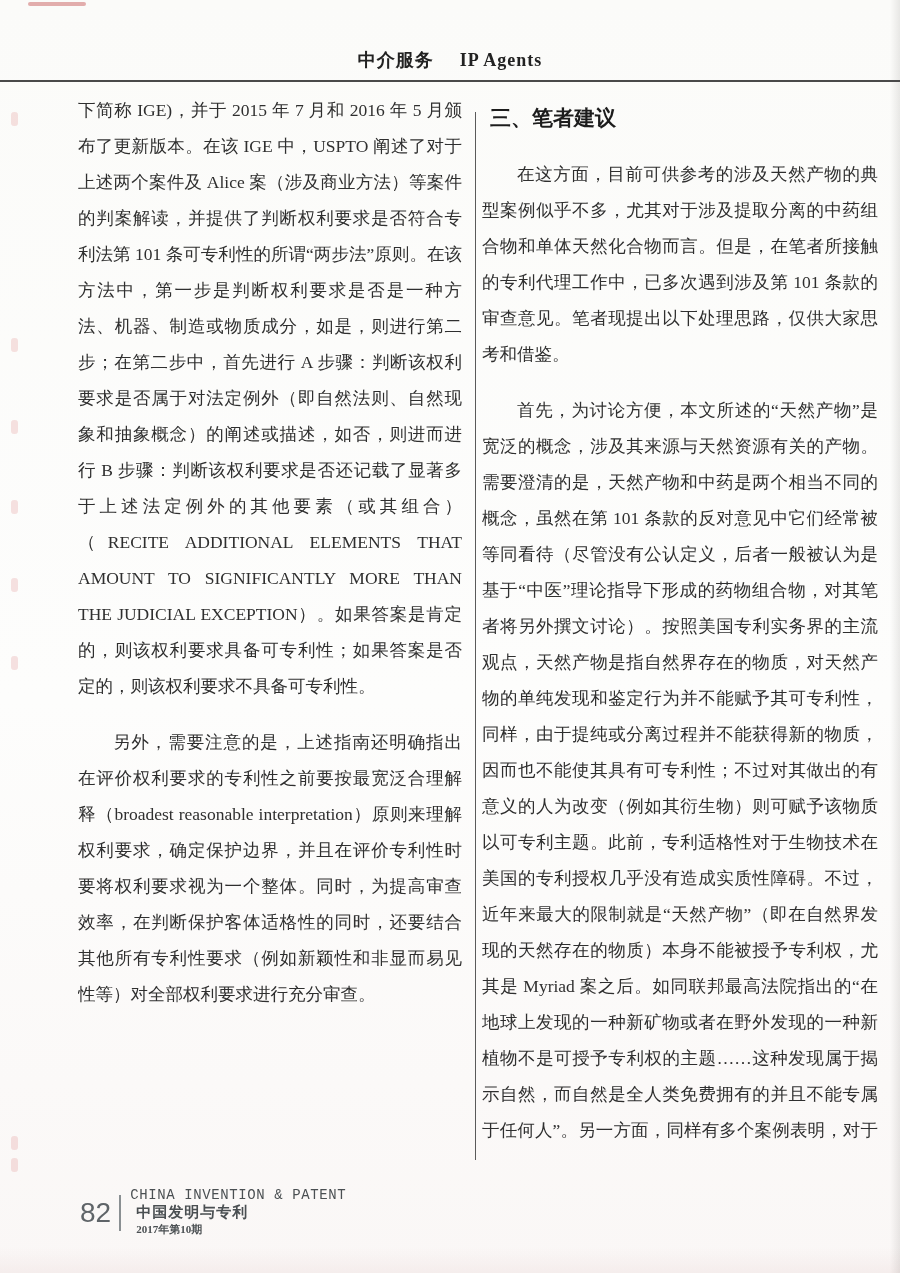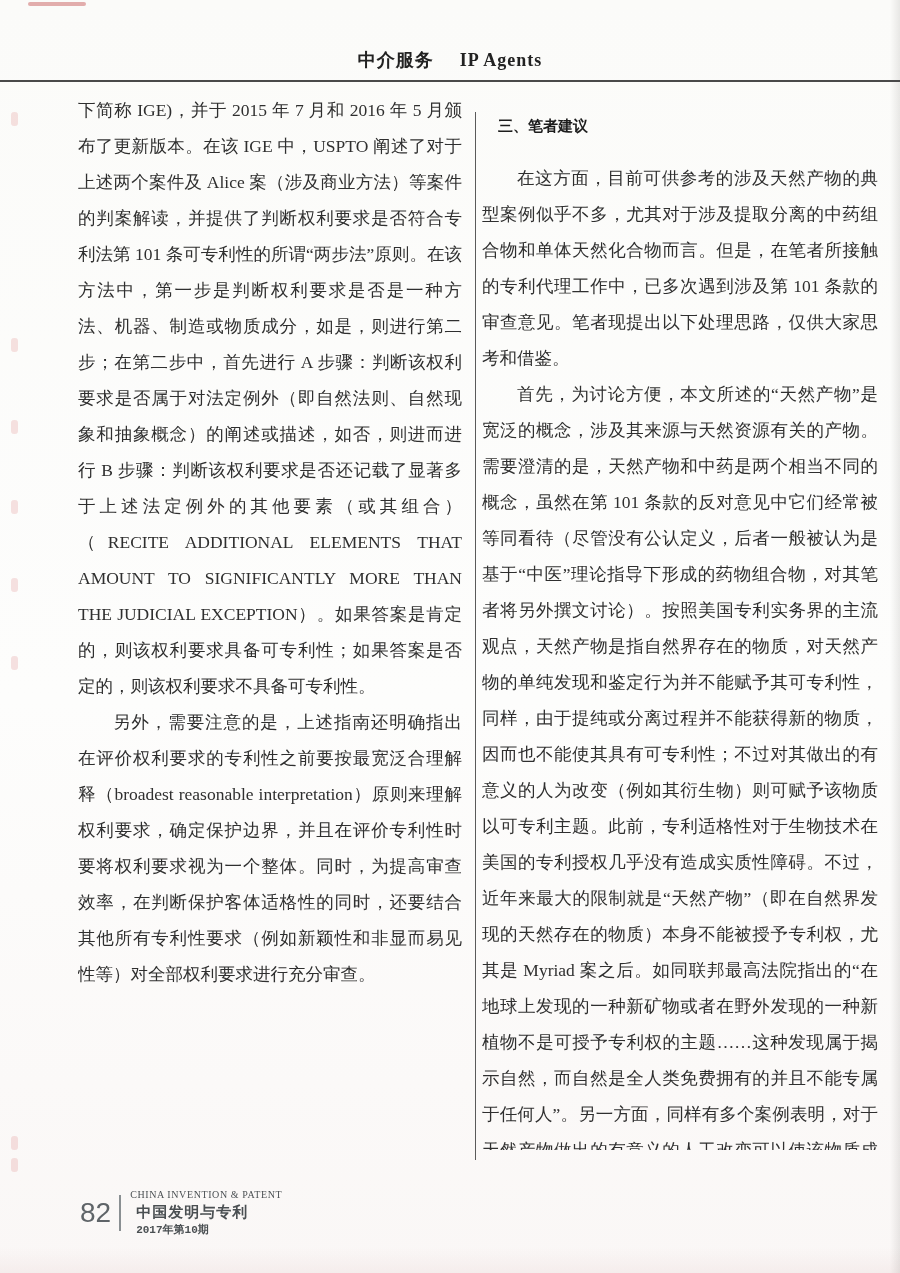--- a/index.html
+++ b/index.html
@@ -52,7 +52,7 @@
   .column p { margin: 0; }
   .column p.indent { text-indent: 2em; }
   .column h2, .column h3 {
-    margin: 16px; font-size: 15px; line-height: 36px; font-weight: 700; color: #1c1c1c;
+    margin: 8px; font-size: 21px; line-height: 36px; font-weight: 700; color: #1c1c1c;
     font-family: "Liberation Sans", sans-serif;
   }
   .column h3 { text-indent: 2em; }

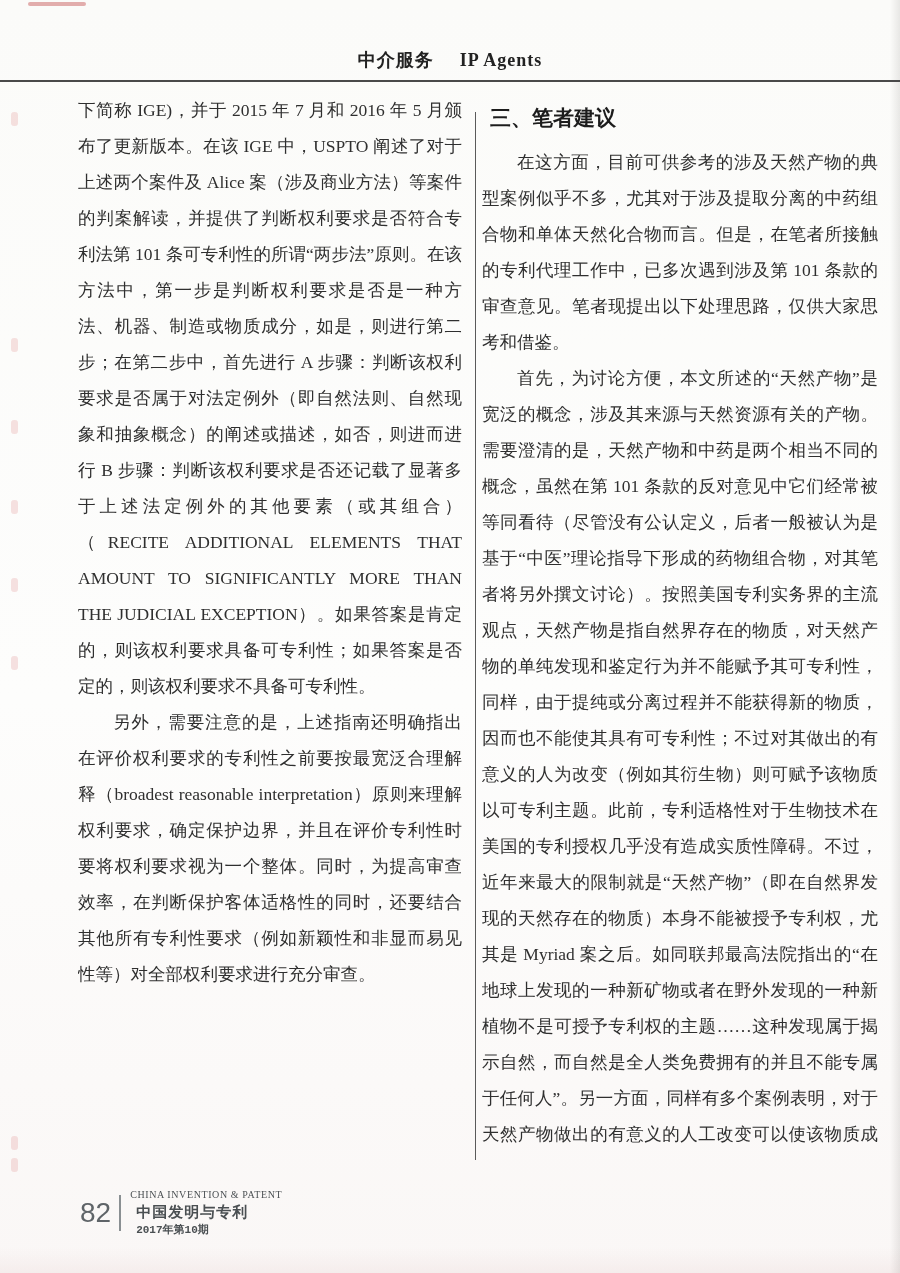--- a/index.html
+++ b/index.html
@@ -50,7 +50,7 @@
   .col-left  { left: 78px;  width: 384px; }
   .col-right { left: 482px; width: 396px; }
   .column p { margin: 0; }
-  .column p.indent { text-indent: 2em; }
+  .column p.indent { text-indent: 2em; margin-top: 20px; }
   .column h2, .column h3 {
     margin: 8px; font-size: 21px; line-height: 36px; font-weight: 700; color: #1c1c1c;
     font-family: "Liberation Sans", sans-serif;

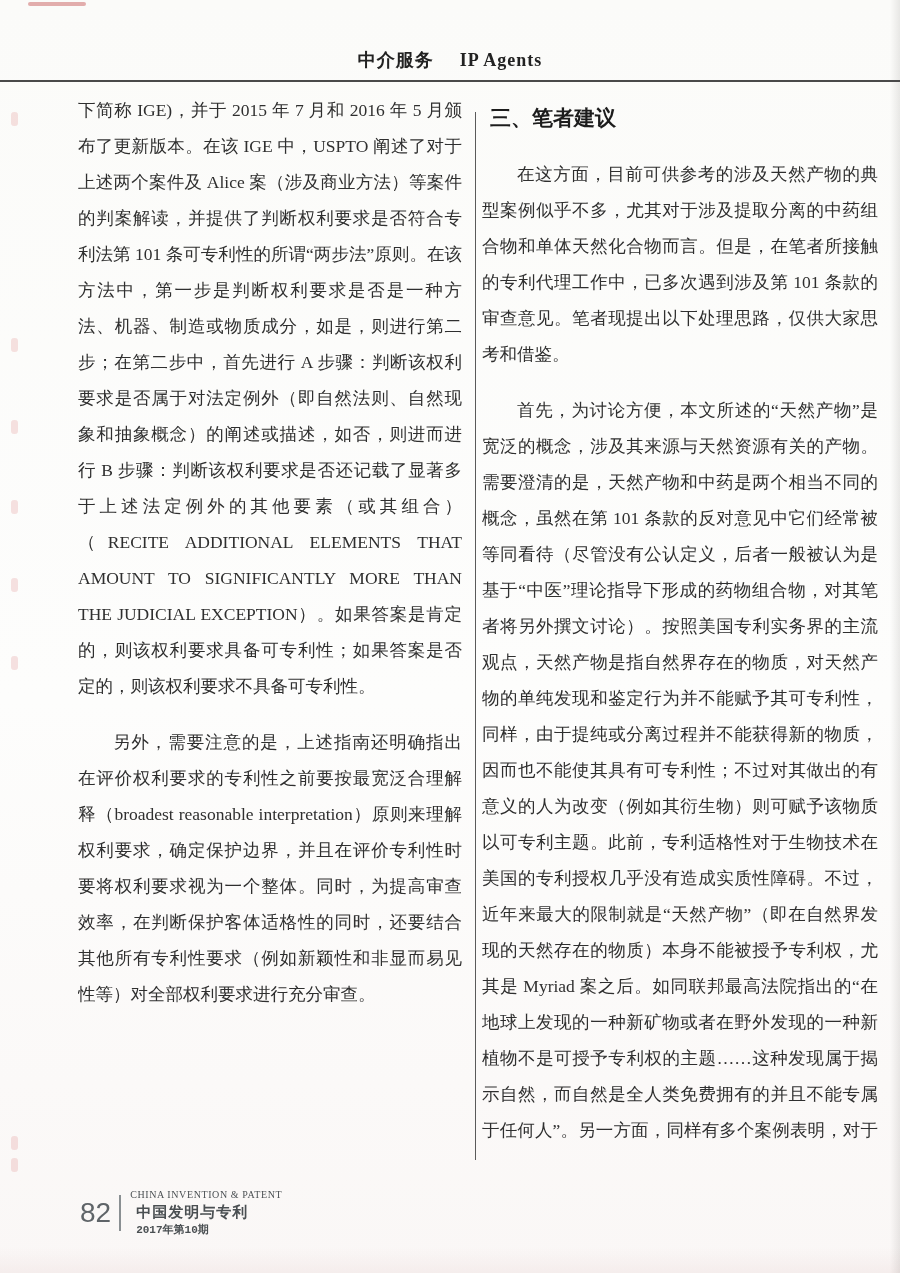--- a/index.html
+++ b/index.html
@@ -73,8 +73,8 @@
   }
   .footer .journal { display: flex; flex-direction: column; justify-content: center; }
   .footer .journal-en {
-    font-family: Liberation Serif, serif;
-    font-size: 10px; letter-spacing: 0.6px; color: #4a4f52; line-height: 14px;
+    font-family: Liberation Mono, monospace;
+    font-size: 14px; letter-spacing: 0.6px; color: #4a4f52; line-height: 14px;
     font-variant: small-caps;
   }
   .footer .journal-zh-row { display: flex; align-items: baseline; flex-direction: column; }

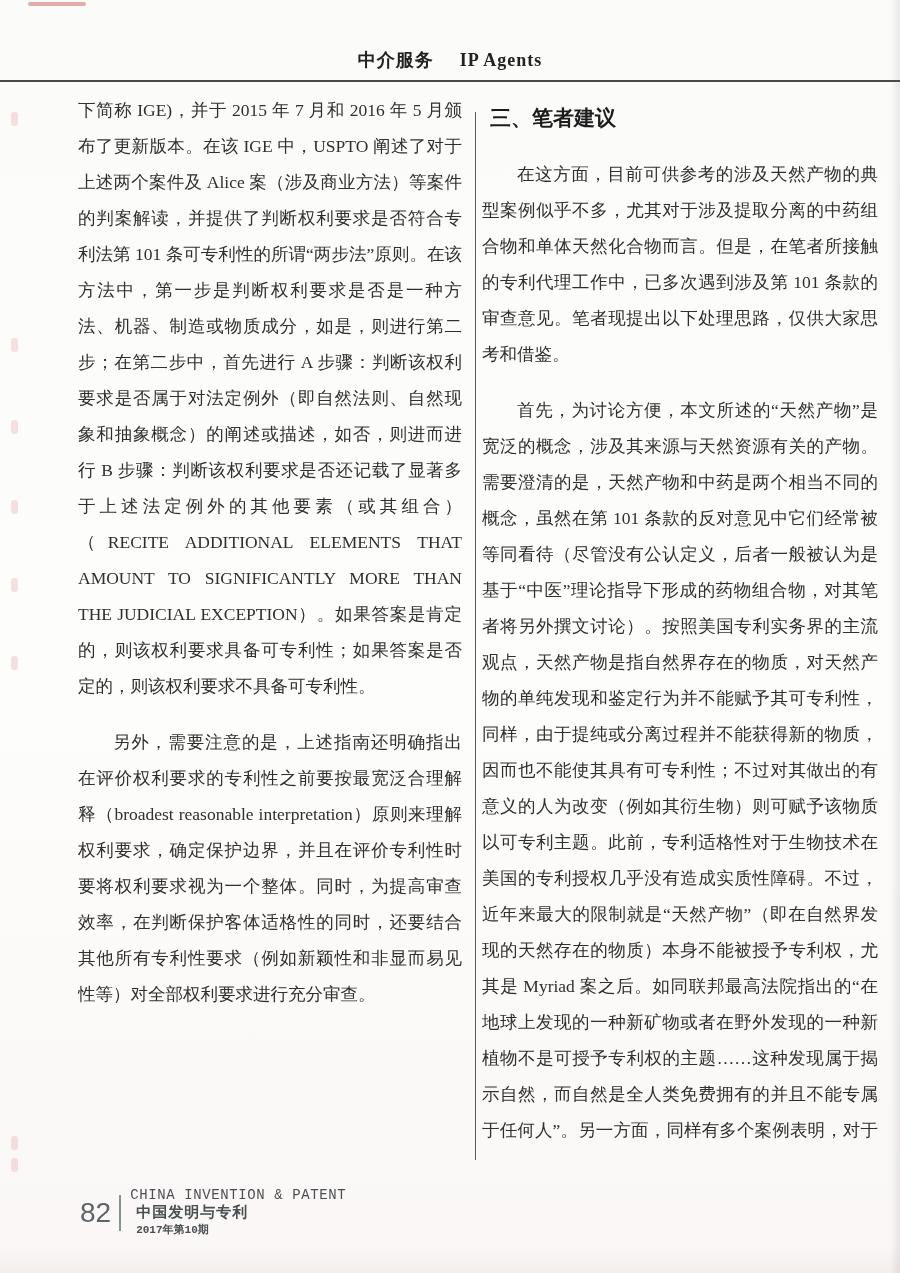--- a/index.html
+++ b/index.html
@@ -84,7 +84,7 @@
   }
   .footer .issue {
     font-size: 11px; font-weight: 700; color: #4a4f52; margin-left: 6px;
-    font-family: Liberation Mono, monospace;
+    font-family: Liberation Serif, serif;
   }
 </style>
 </head>

